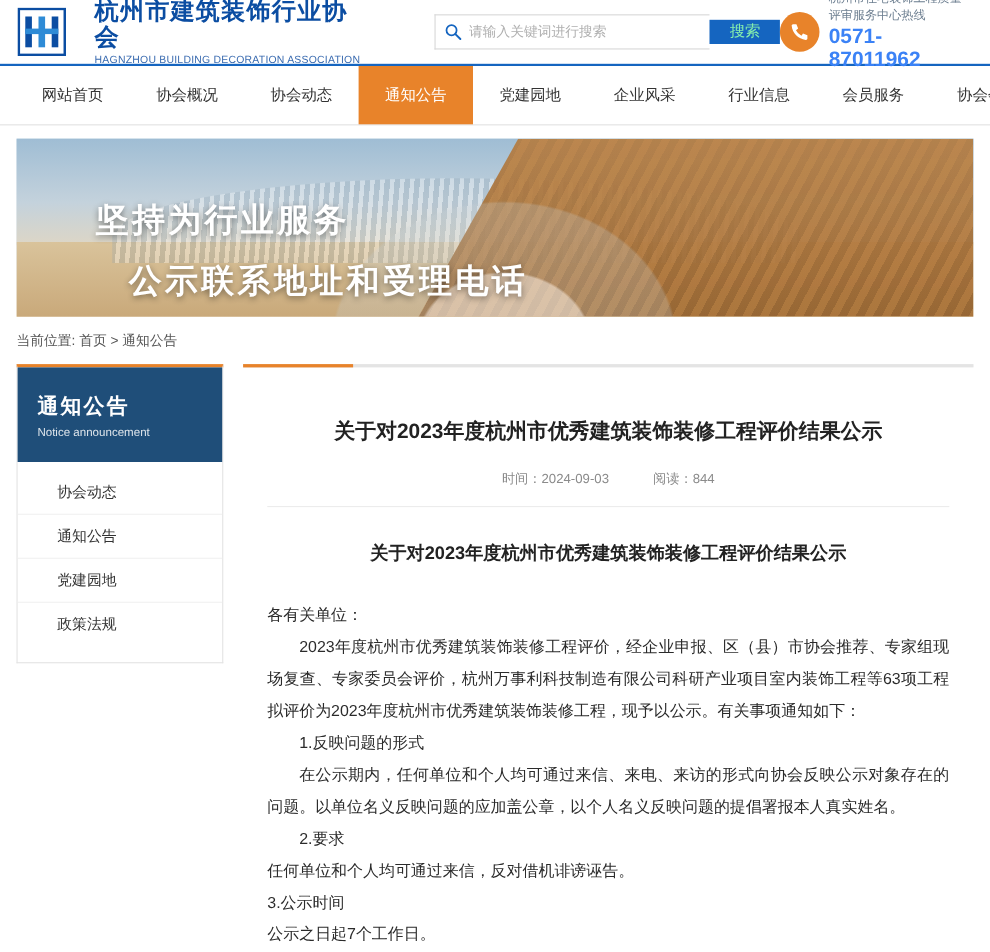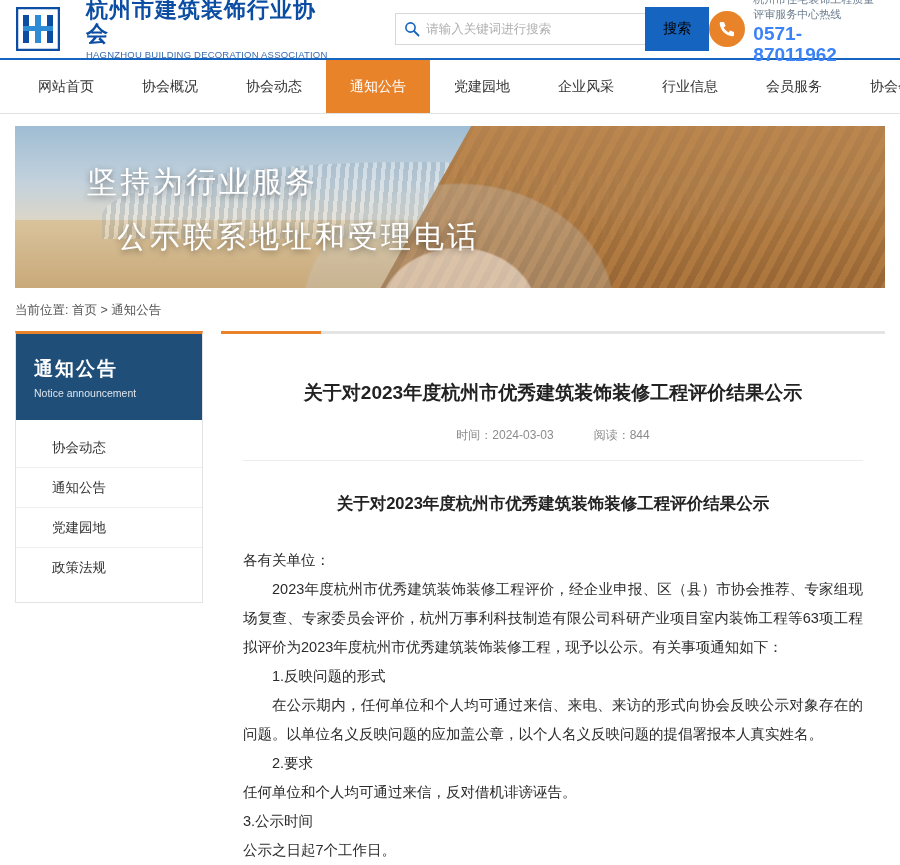--- a/index.html
+++ b/index.html
@@ -77,9 +77,9 @@
   }
   .search-box input::placeholder { color: #b0b0b0; }
   .search-btn {
-    width: 64px; height: 44px;
+    width: 64px; height: 22px;
     background: #1565c0;
-    color: #000000;
+    color: #86efac;
     border: none;
     font-size: 14px;
     cursor: pointer;

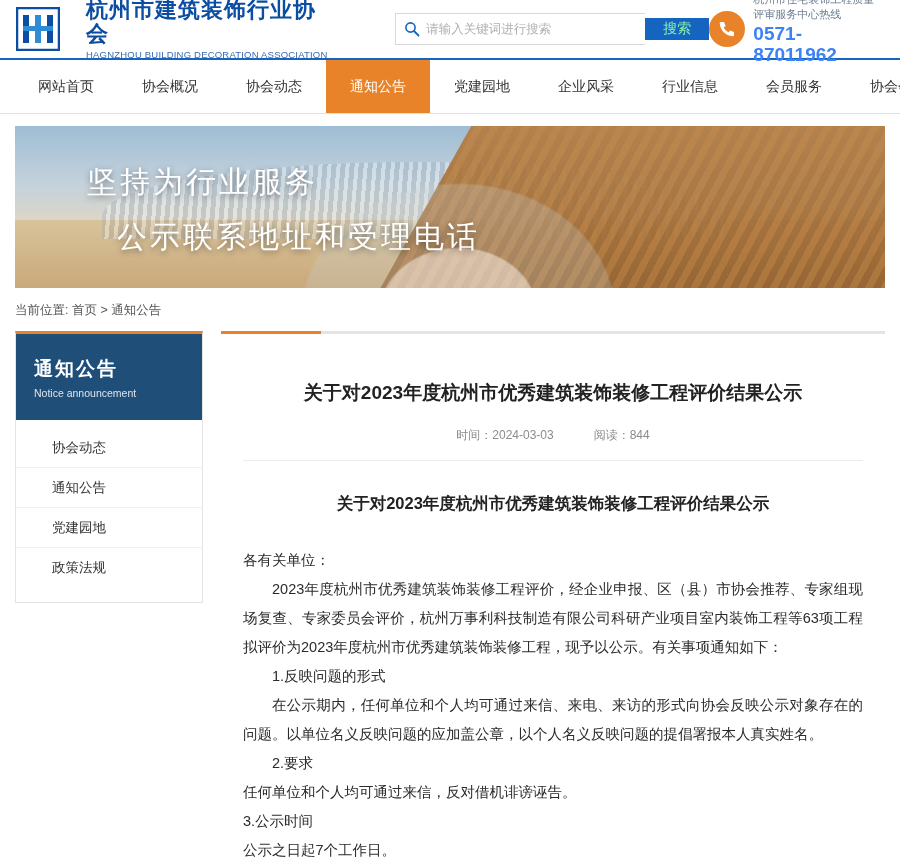--- a/index.html
+++ b/index.html
@@ -177,10 +177,10 @@
   }
   .banner-text {
     position: absolute;
-    left: 72px; top: 36px;
+    left: 72px; top: 54px;
     color: #fff;
     text-shadow: 0 2px 6px rgba(0,0,0,.45);
-    font-weight: normal;
+    font-weight: bold;
     letter-spacing: 3px;
   }
   .banner-line1 { font-size: 30px; }

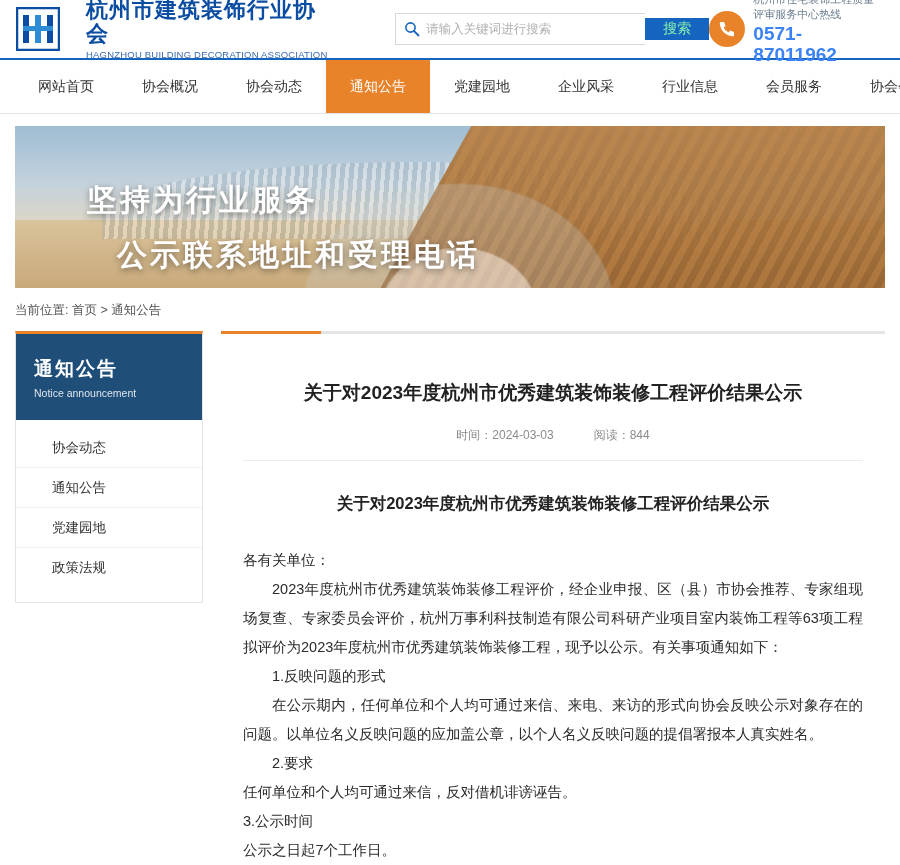--- a/index.html
+++ b/index.html
@@ -380,7 +380,7 @@
 
     <div class="article-meta">
       <span>
-        <span>时间：</span><span>2024-03-03</span>
+        <span>时间：</span><span>2024-09-03</span>
       </span>
       <span>
         <span>阅读：</span><span>844</span>

